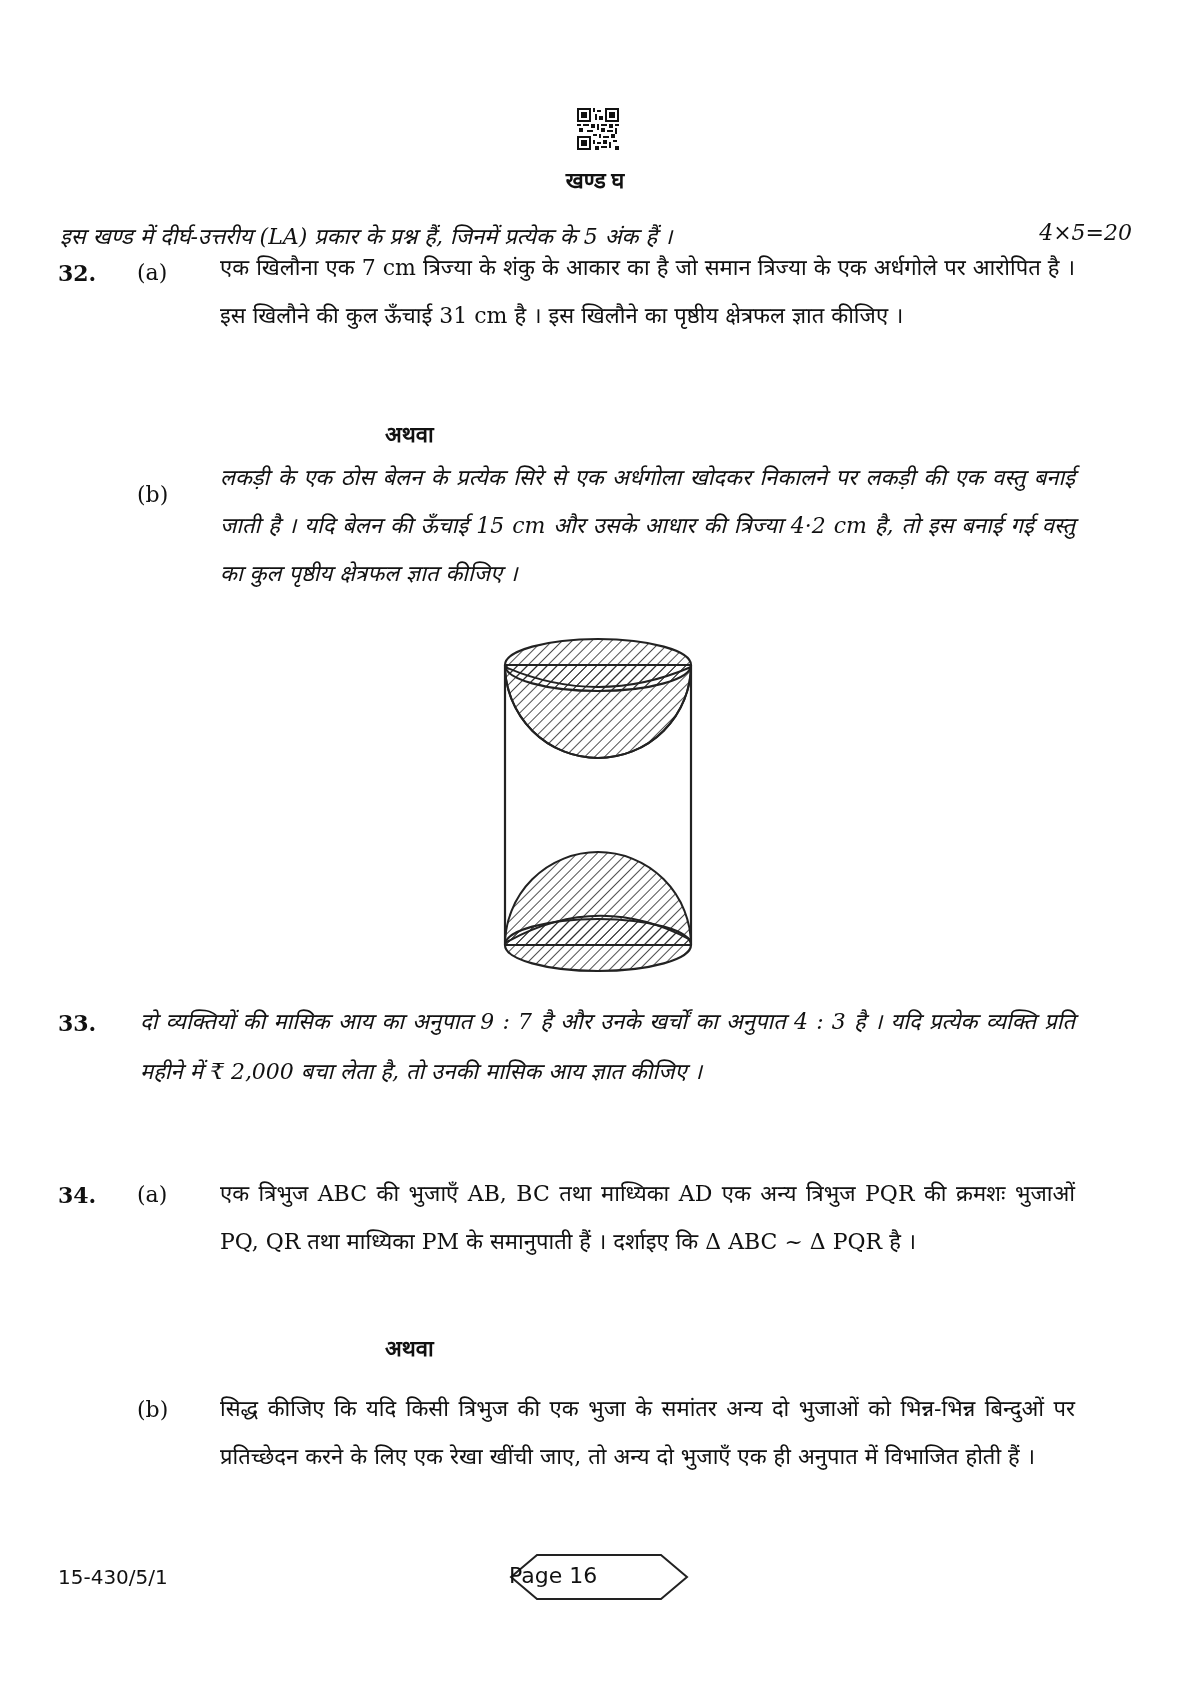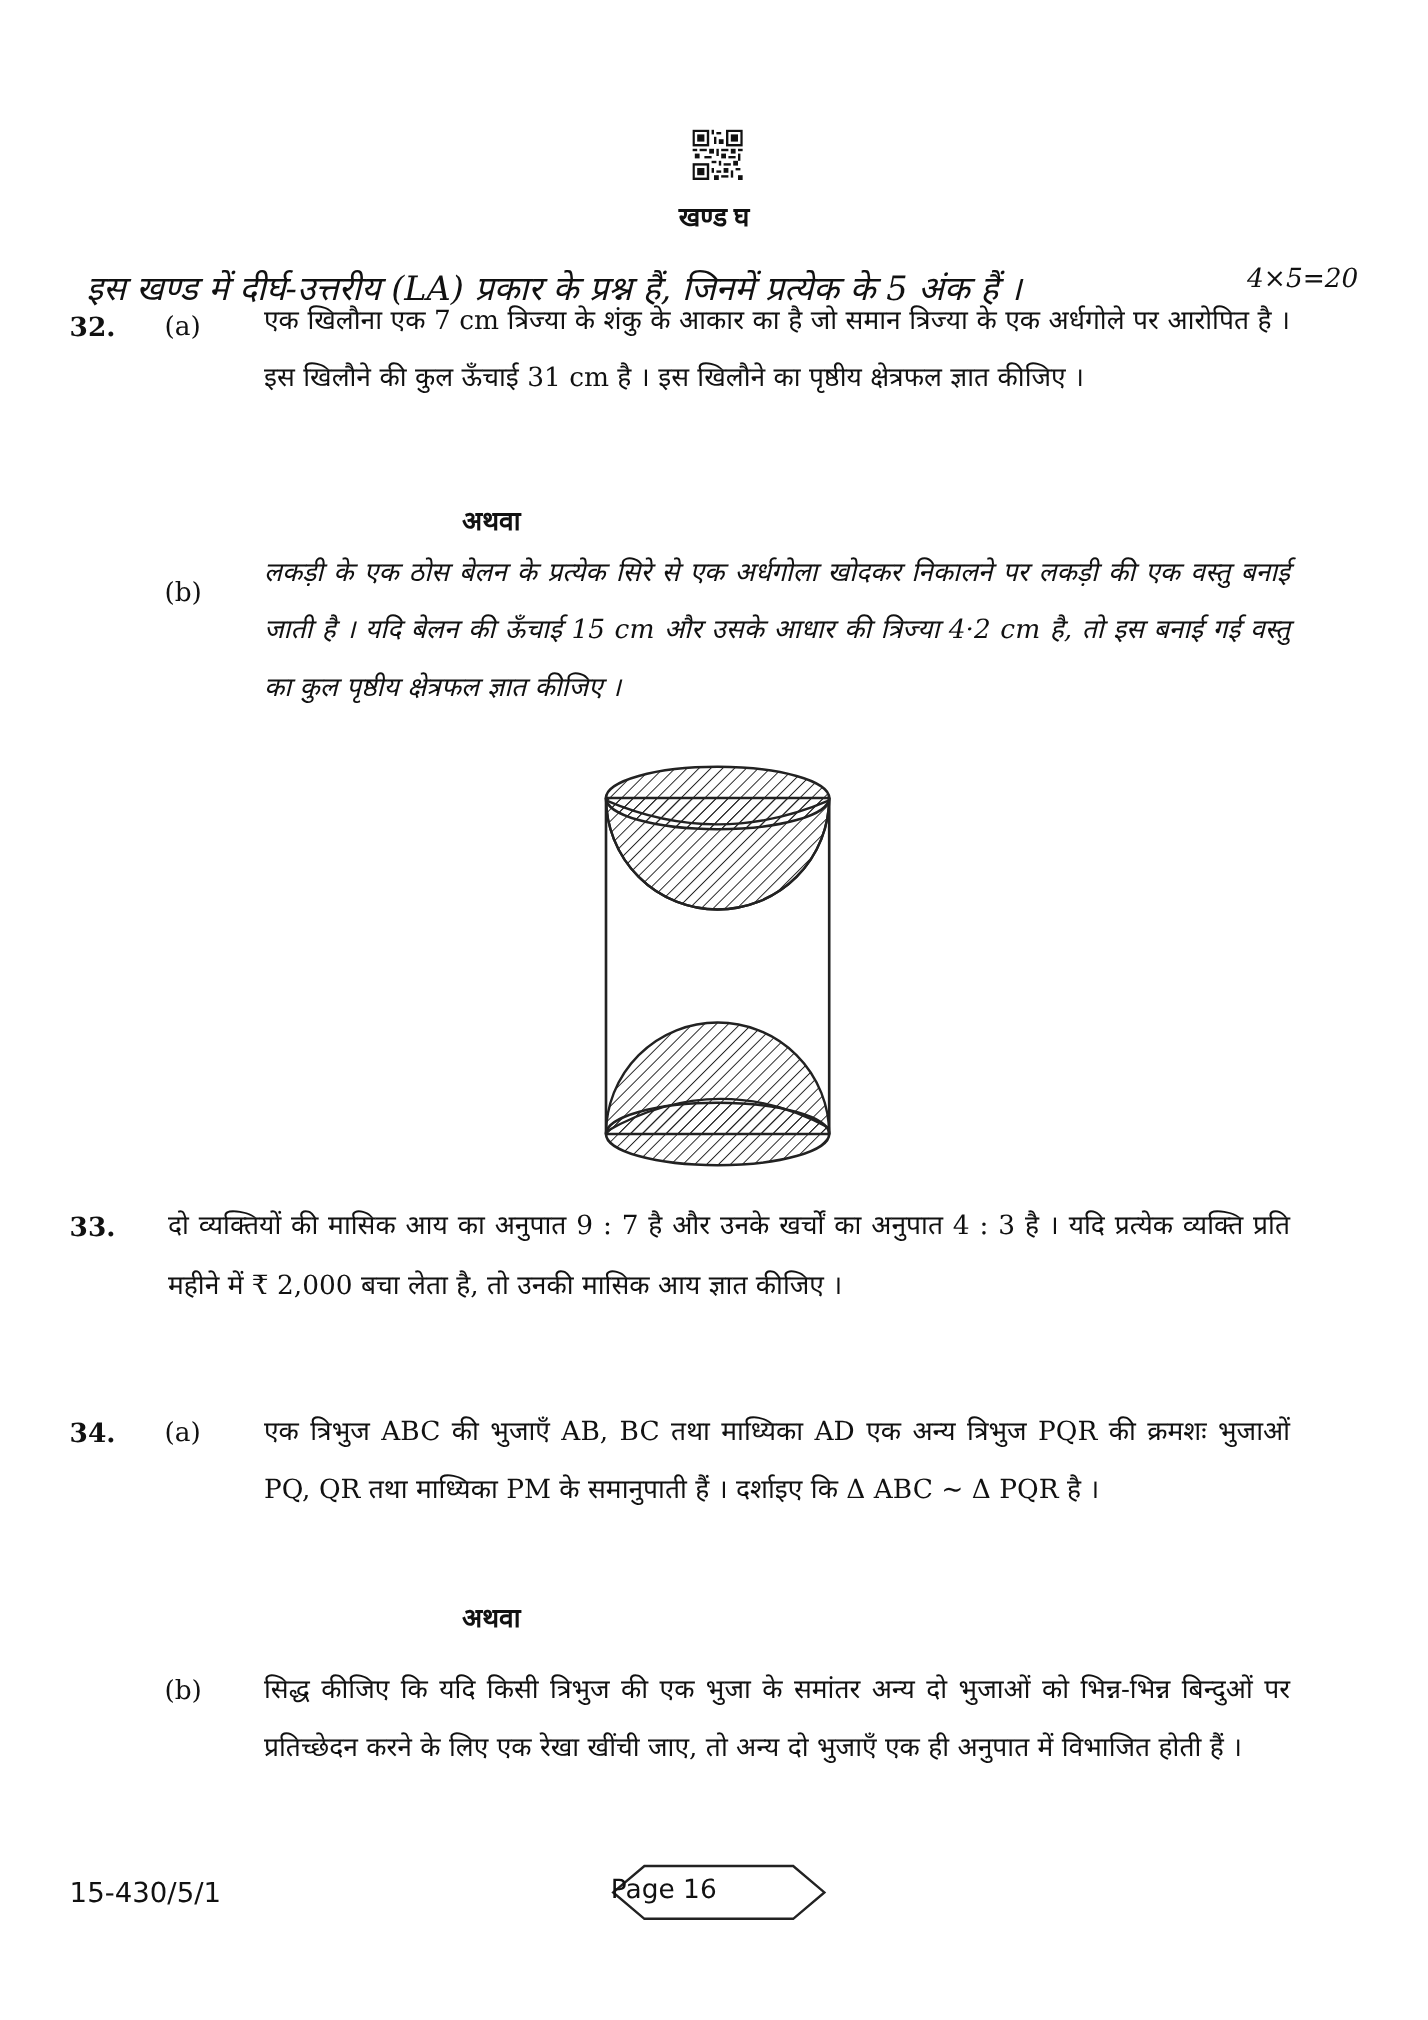--- a/index.html
+++ b/index.html
@@ -8,7 +8,7 @@
   .abs { position: absolute; }
   .qr { left: 577px; top: 108px; width: 42px; height: 42px; }
   .section-title { left: 0; width: 1190px; top: 164px; text-align: center; font-size: 22px; font-weight: bold; font-family: Liberation Serif, serif; }
-  .instructions { left: 60px; top: 220px; font-size: 28px; font-style: italic; white-space: nowrap; margin-left: 12px; }
+  .instructions { left: 60px; top: 220px; font-size: 22px; font-style: italic; white-space: nowrap; }
   .marks { right: 58px; top: 220px; font-size: 22px; font-style: italic; }
   .qnum { left: 58px; font-size: 22px; font-weight: bold; }
   .qpart { left: 137px; font-size: 22px; }

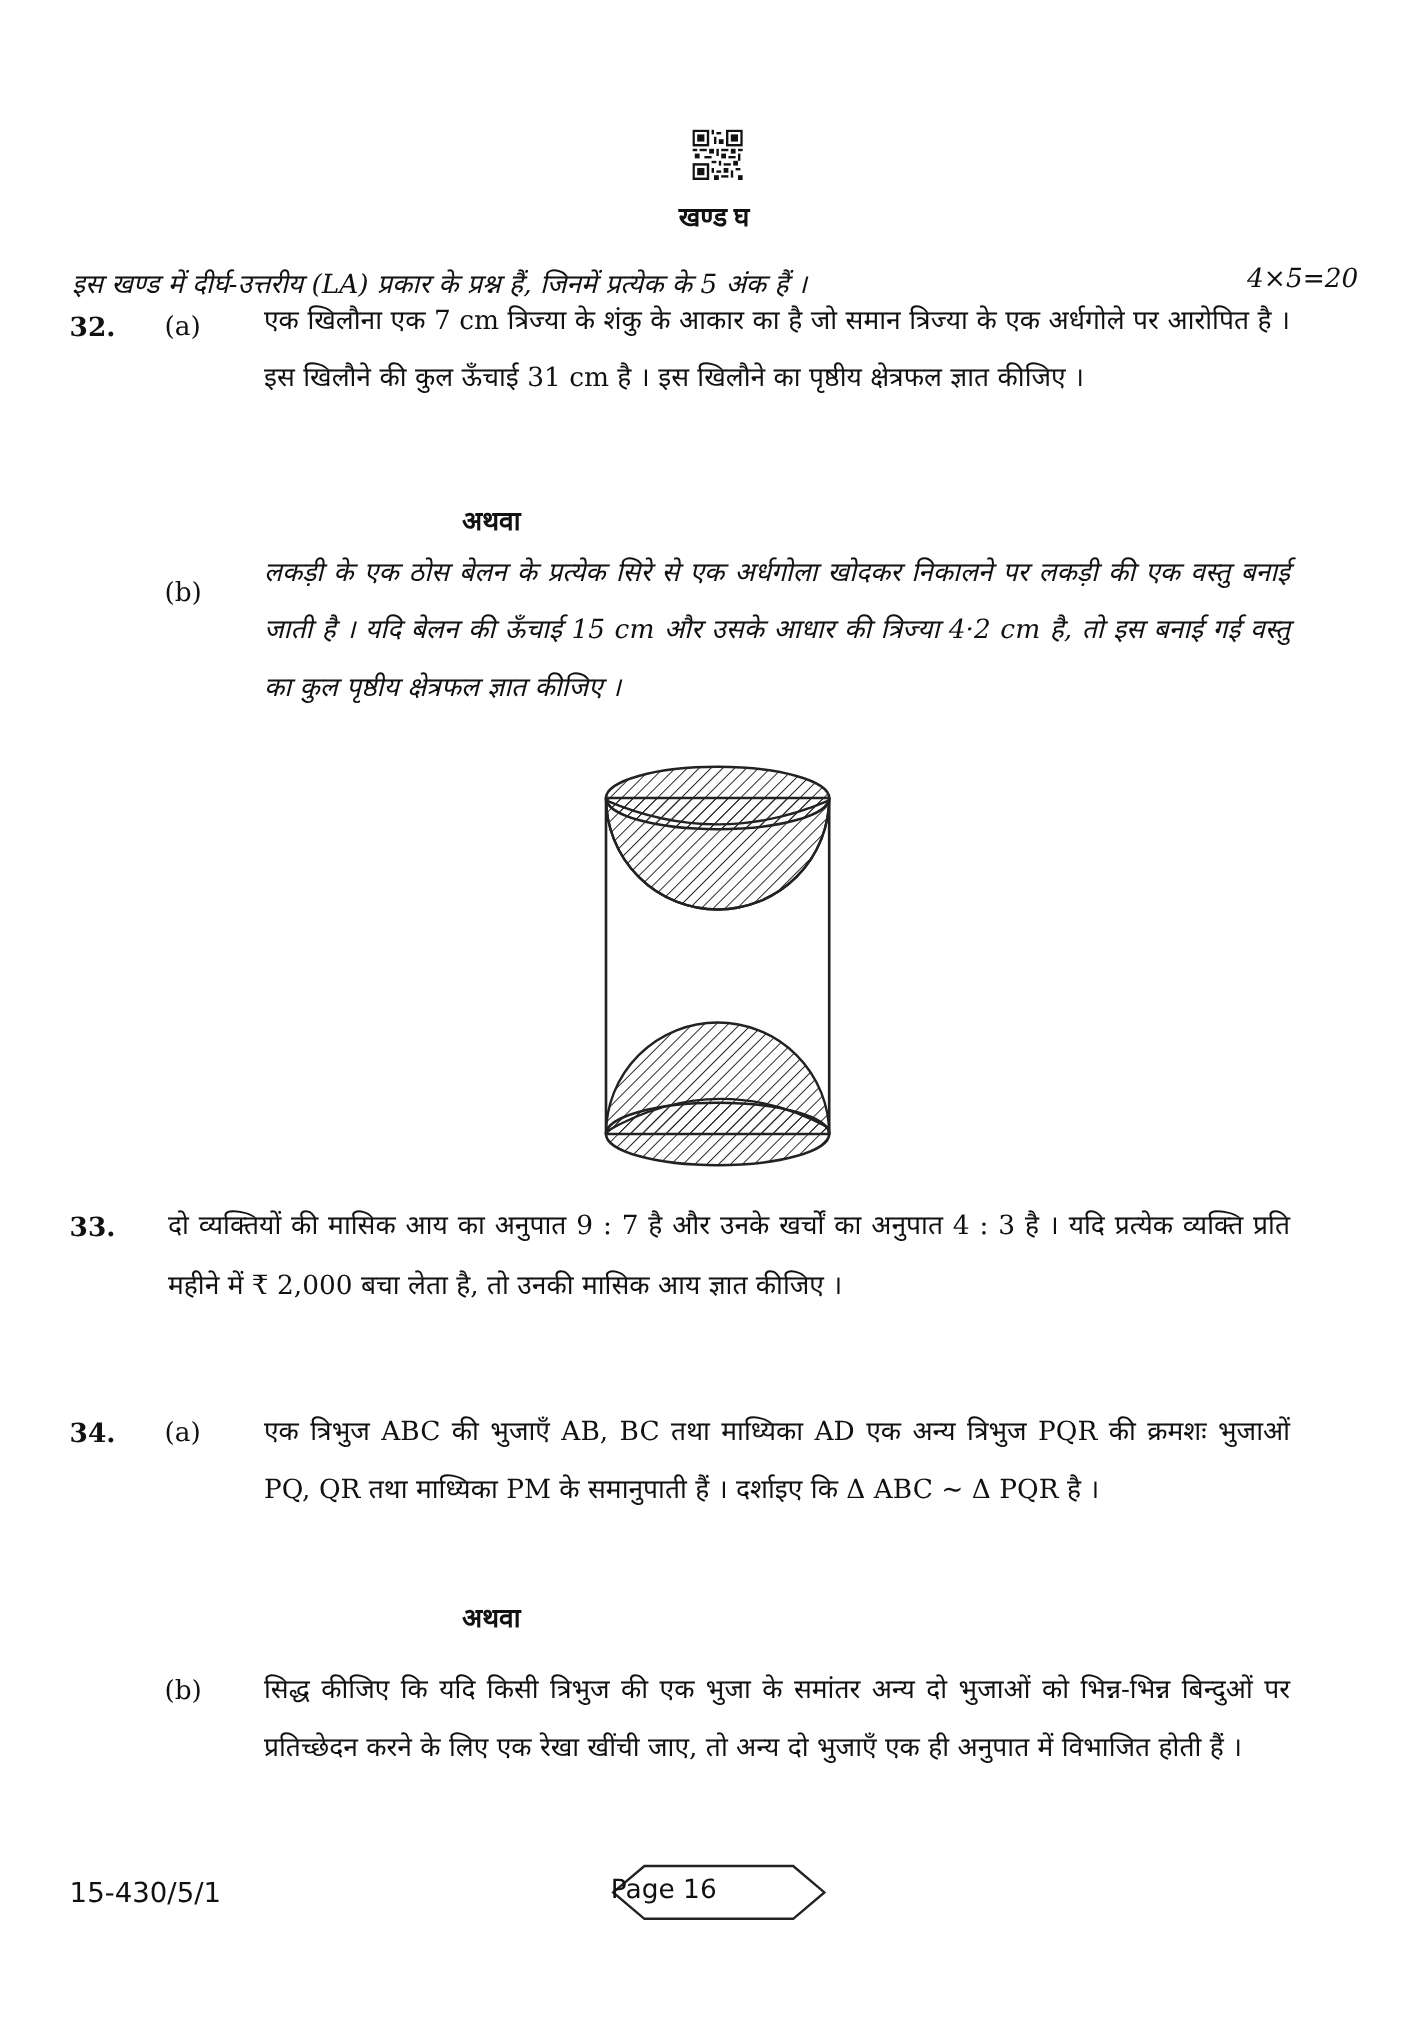--- a/index.html
+++ b/index.html
@@ -13,7 +13,7 @@
   .qnum { left: 58px; font-size: 22px; font-weight: bold; }
   .qpart { left: 137px; font-size: 22px; }
   .qtext { left: 220px; width: 855px; font-size: 22px; line-height: 48px; text-align: justify; text-align-last: left; }
-  .q33text { left: 140px; width: 935px; font-size: 22px; line-height: 50px; text-align: justify; text-align-last: left; }
+  .q33text { left: 140px; width: 935px; font-size: 22px; line-height: 50px; text-align: justify; text-align-last: left; font-style: italic; }
   .or { font-size: 22px; font-weight: bold; left: 385px; }
   .figure { left: 498px; top: 635px; width: 200px; height: 350px; }
   .footer-code { left: 58px; top: 1565px; font-size: 23px; font-family: "DejaVu Sans", "Liberation Sans", sans-serif; }

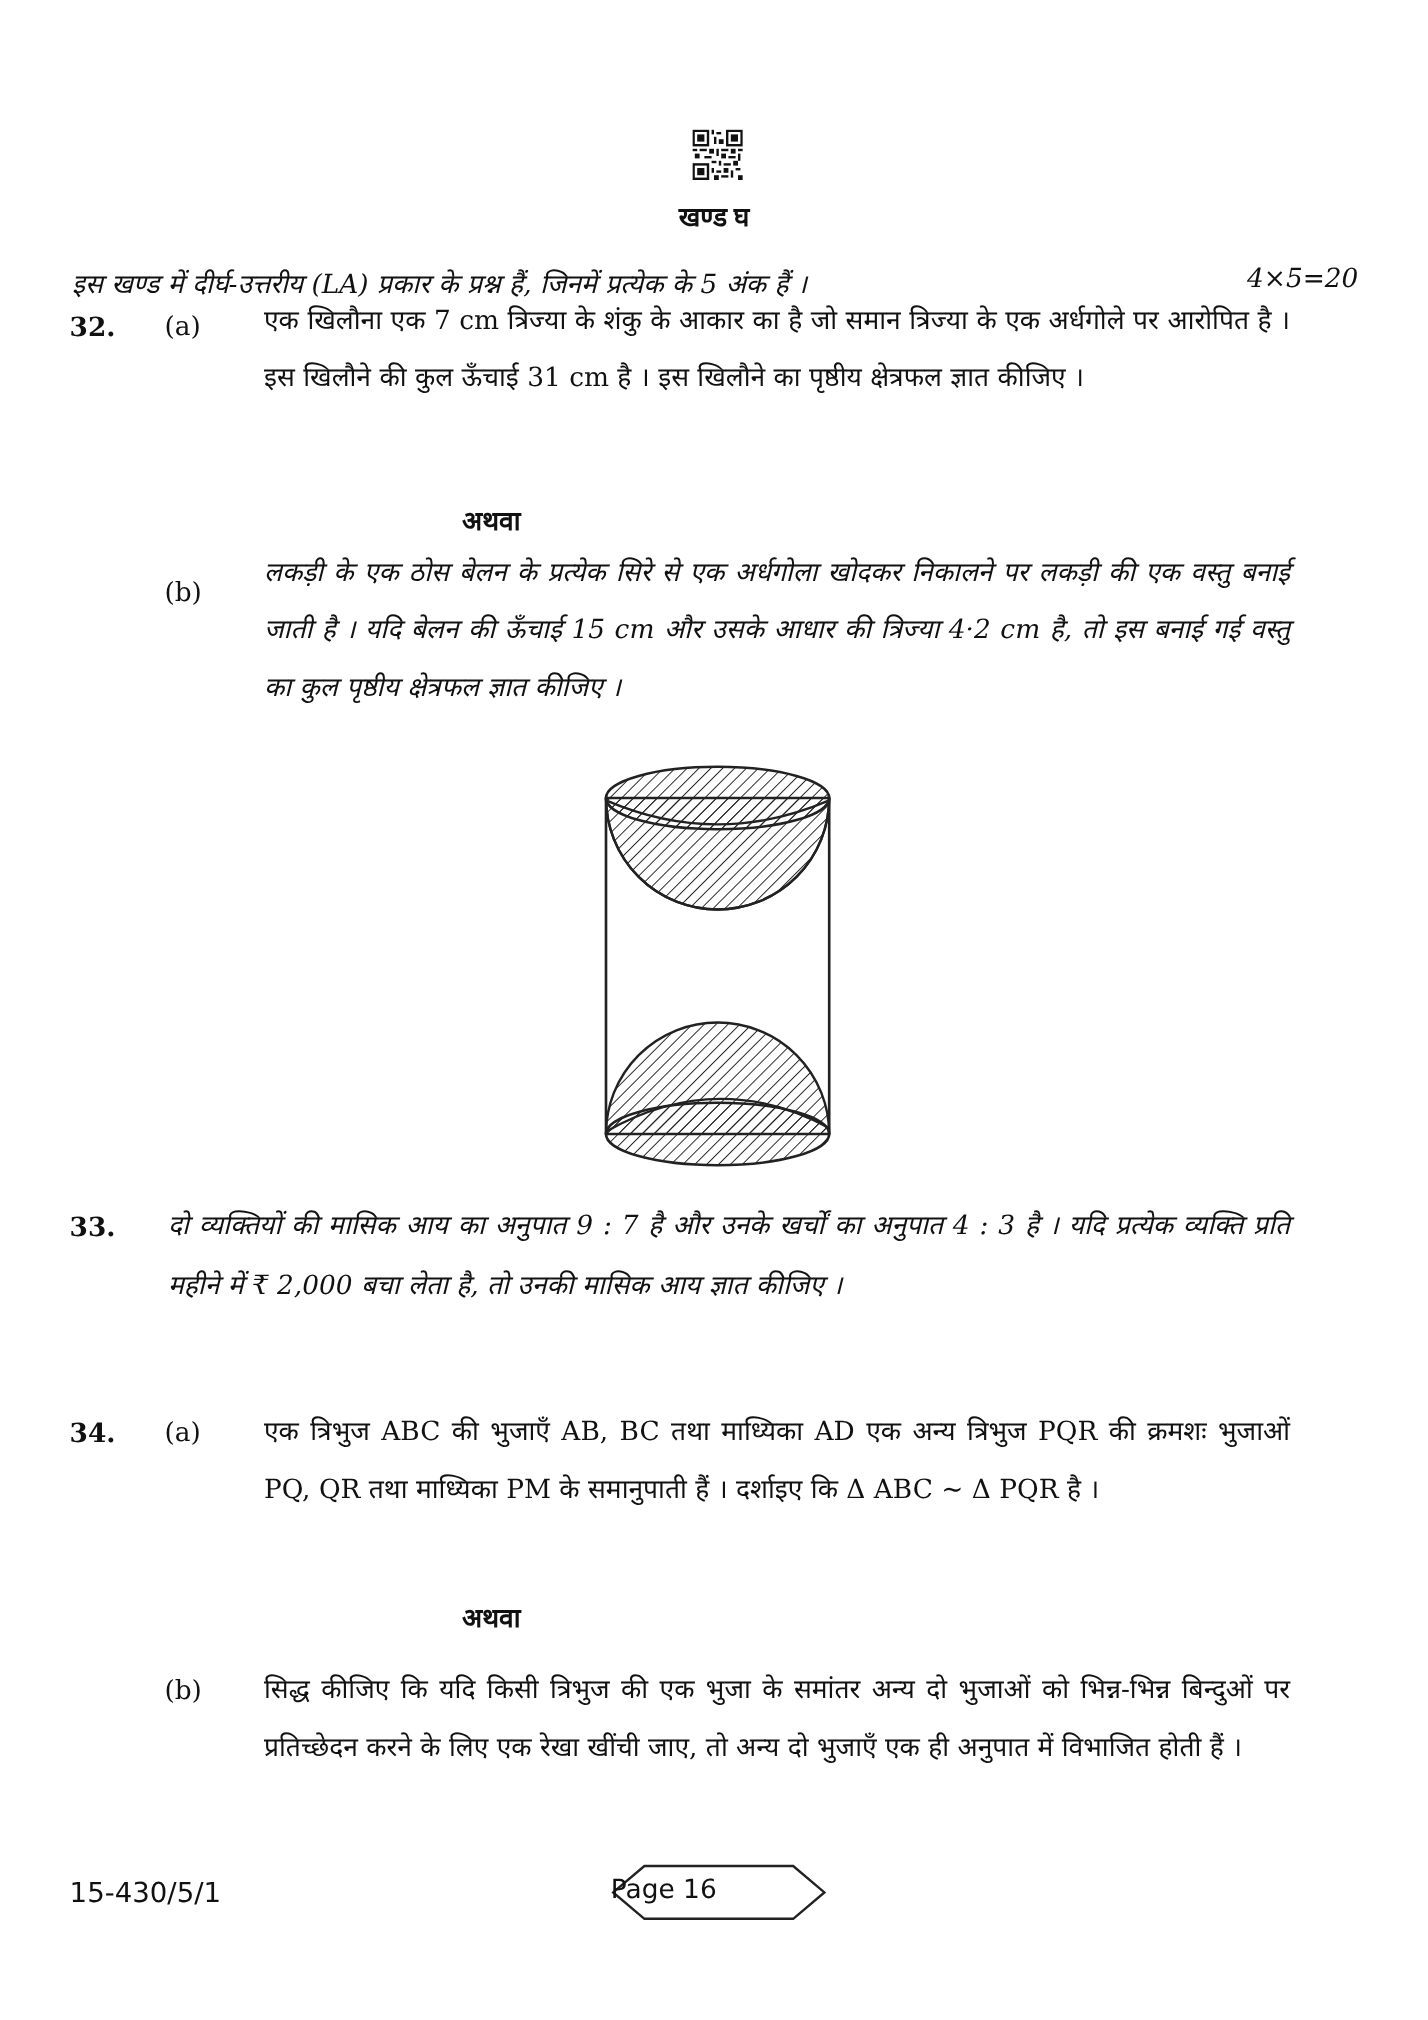--- a/index.html
+++ b/index.html
@@ -16,7 +16,7 @@
   .q33text { left: 140px; width: 935px; font-size: 22px; line-height: 50px; text-align: justify; text-align-last: left; font-style: italic; }
   .or { font-size: 22px; font-weight: bold; left: 385px; }
   .figure { left: 498px; top: 635px; width: 200px; height: 350px; }
-  .footer-code { left: 58px; top: 1565px; font-size: 23px; font-family: "DejaVu Sans", "Liberation Sans", sans-serif; }
+  .footer-code { left: 58px; top: 1565px; font-size: 20px; font-family: "DejaVu Sans", "Liberation Sans", sans-serif; }
   .page-badge { left: 509px; top: 1552px; width: 180px; height: 50px; }
   .page-badge svg { position: absolute; left: 0; top: 0; }
   .page-label { position: absolute; left: 0; width: 180px; top: 11px; text-align: left; font-size: 22px;

